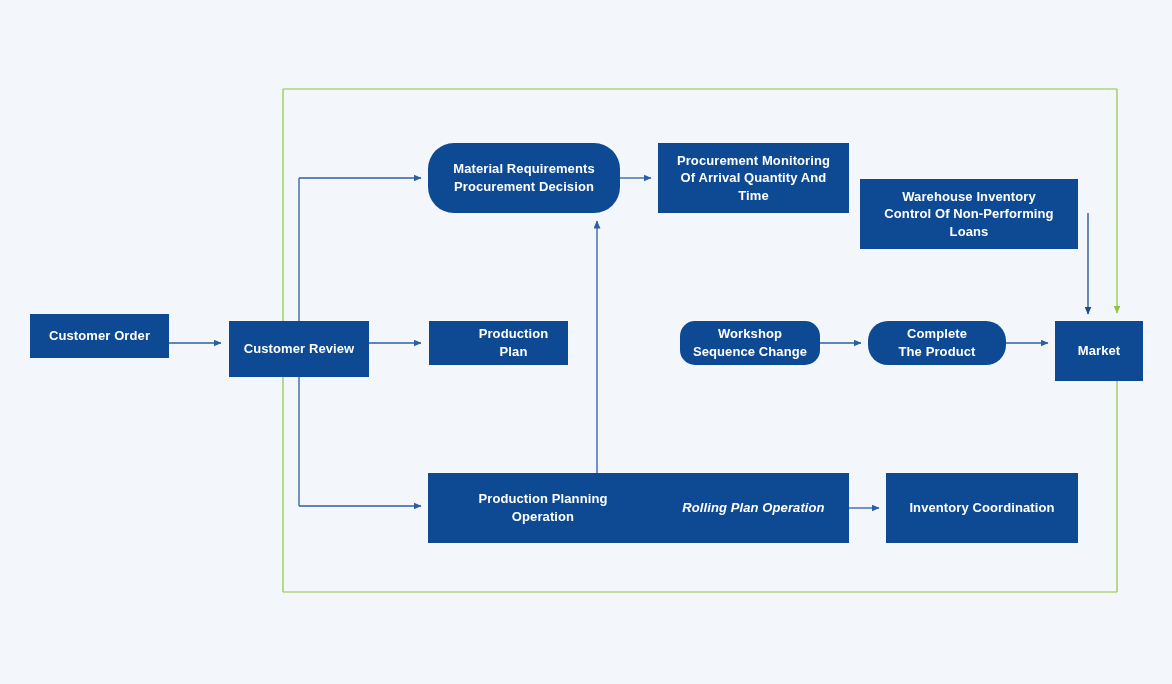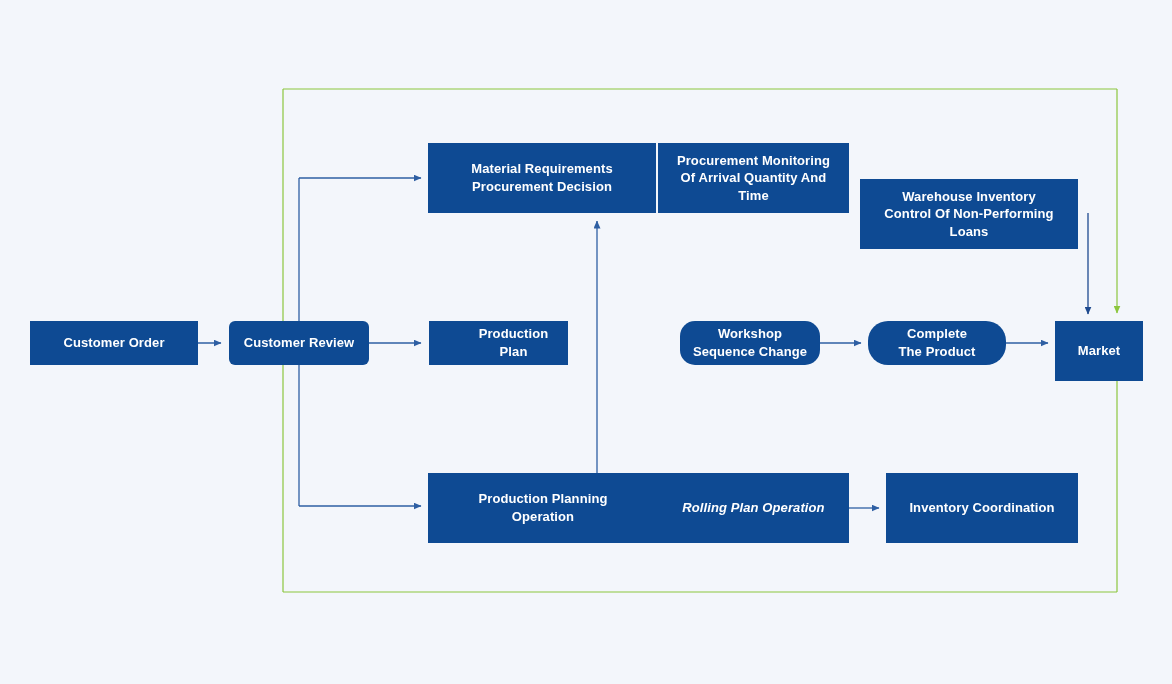--- a/index.html
+++ b/index.html
@@ -46,7 +46,7 @@
   .n-complete-product      { left: 868px;  top: 321px; width: 138px; height: 44px; border-radius: 20px; }
   .n-market                { left: 1055px; top: 321px; width: 88px;  height: 60px; }
   
-  .n-material-requirements   { left: 428px; top: 143px; width: 228px; height: 70px; }
+  .n-material-requirements   { left: 428px; top: 143px; width: 192px; height: 70px; border-radius: 26px; }
   .n-procurement-monitoring  { left: 658px; top: 143px; width: 191px; height: 70px; }
   .n-warehouse-inventory     { left: 860px; top: 143px; width: 218px; height: 70px; margin-top: 36px; }
   .n-production-planning     { left: 428px; top: 473px; width: 230px; height: 70px; }

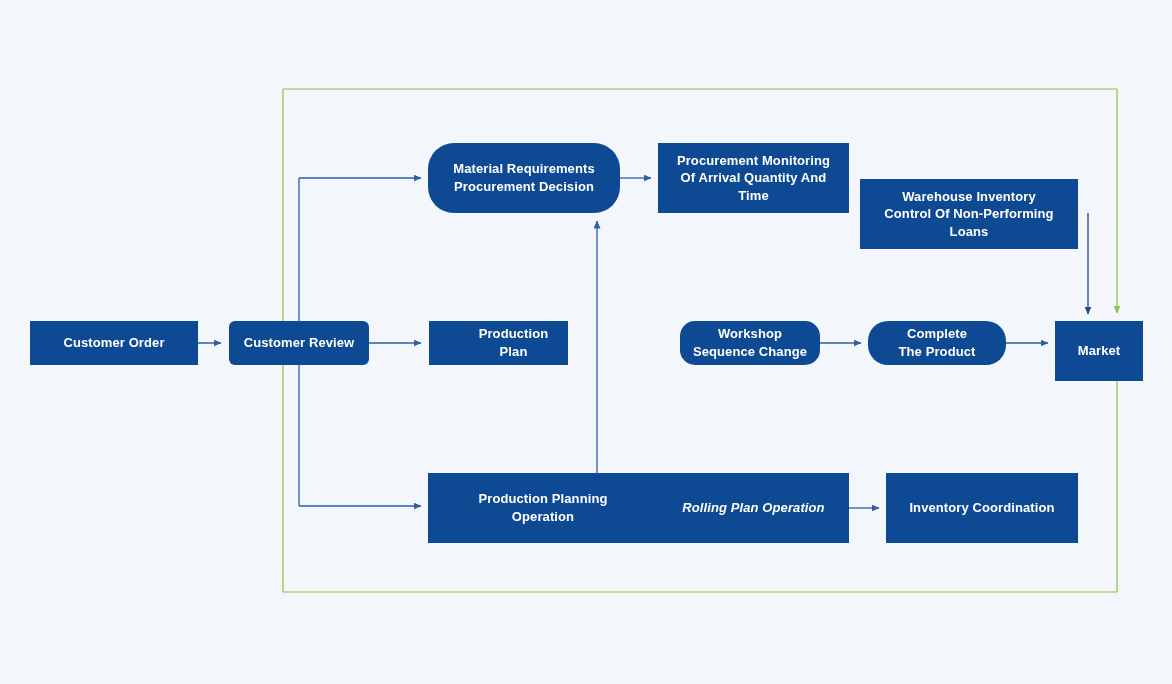--- a/index.html
+++ b/index.html
@@ -39,7 +39,7 @@
     letter-spacing: 0.1px;
   }
   
-  .n-customer-order        { left: 30px;   top: 321px; width: 168px; height: 44px; }
+  .n-customer-order        { left: 30px;   top: 314px; width: 139px; height: 44px; }
   .n-customer-review       { left: 229px;  top: 321px; width: 140px; height: 44px; border-radius: 6px; }
   .n-production-plan       { left: 429px;  top: 321px; width: 139px; height: 44px; padding-left: 36px; }
   .n-workshop-sequence     { left: 680px;  top: 321px; width: 140px; height: 44px; border-radius: 15px; }

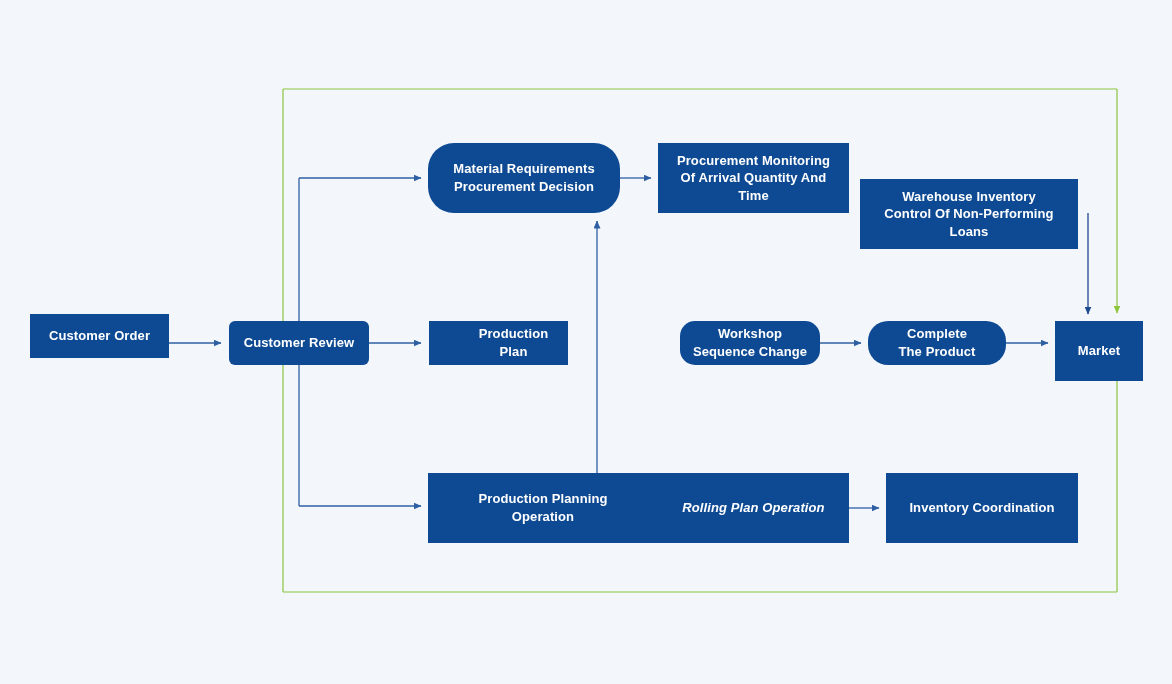--- a/index.html
+++ b/index.html
@@ -40,7 +40,7 @@
   }
   
   .n-customer-order        { left: 30px;   top: 314px; width: 139px; height: 44px; }
-  .n-customer-review       { left: 229px;  top: 321px; width: 140px; height: 44px; border-radius: 6px; }
+  .n-customer-review       { left: 229px;  top: 321px; width: 140px; height: 56px; }
   .n-production-plan       { left: 429px;  top: 321px; width: 139px; height: 44px; padding-left: 36px; }
   .n-workshop-sequence     { left: 680px;  top: 321px; width: 140px; height: 44px; border-radius: 15px; }
   .n-complete-product      { left: 868px;  top: 321px; width: 138px; height: 44px; border-radius: 20px; }

